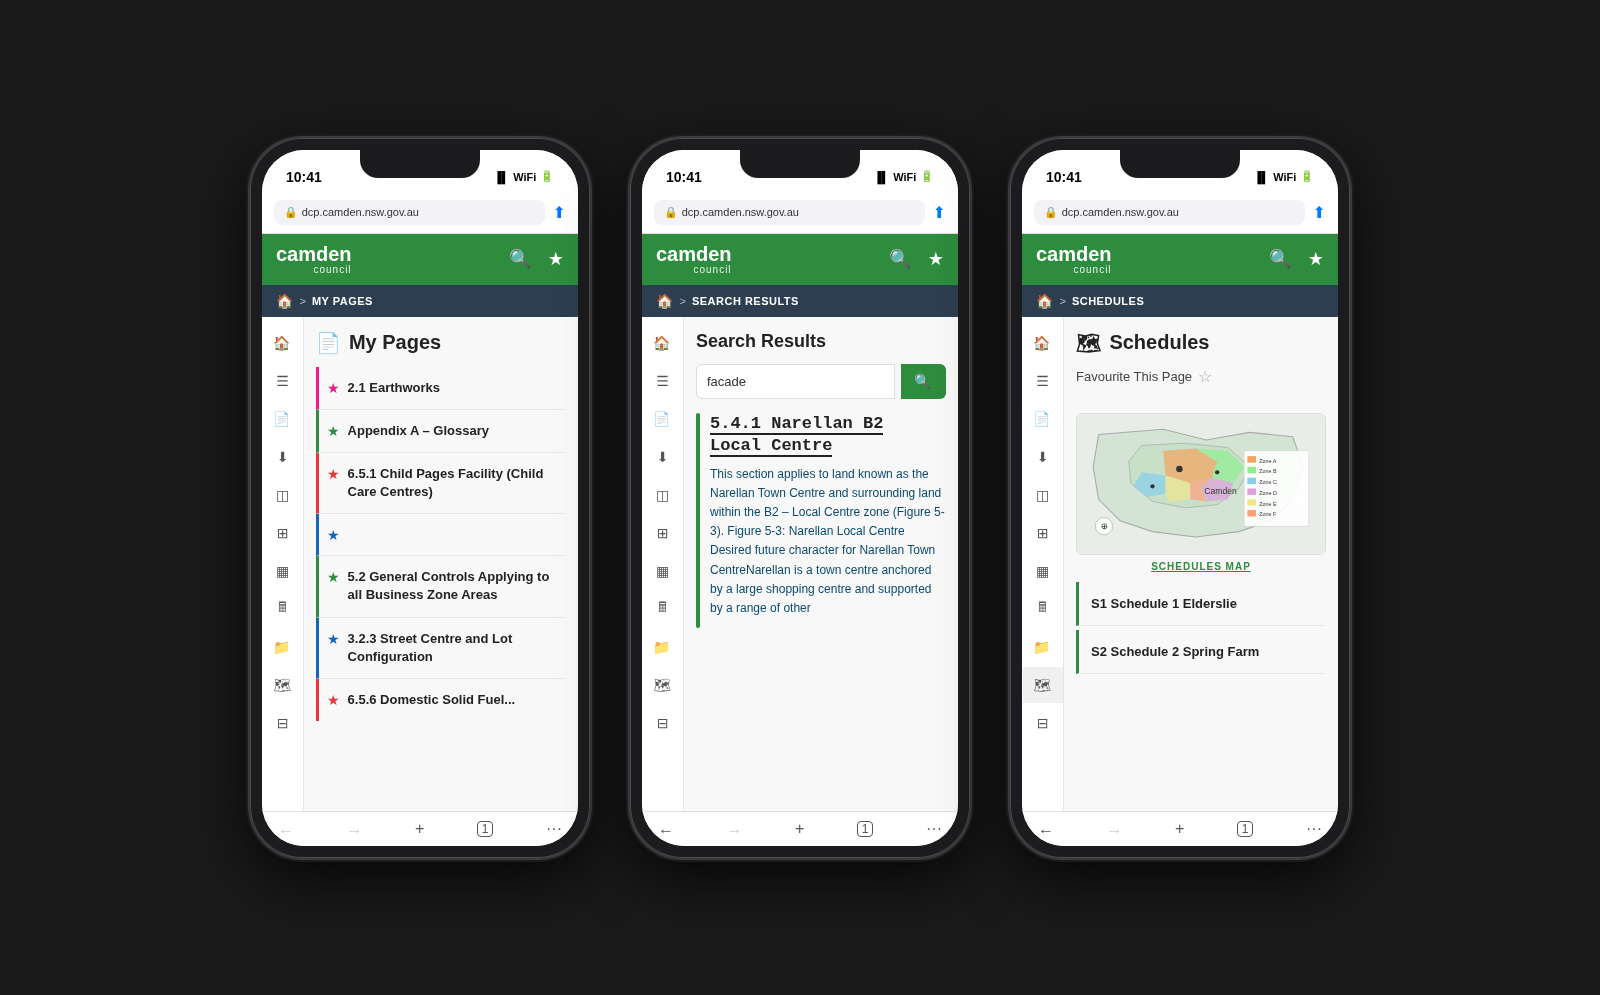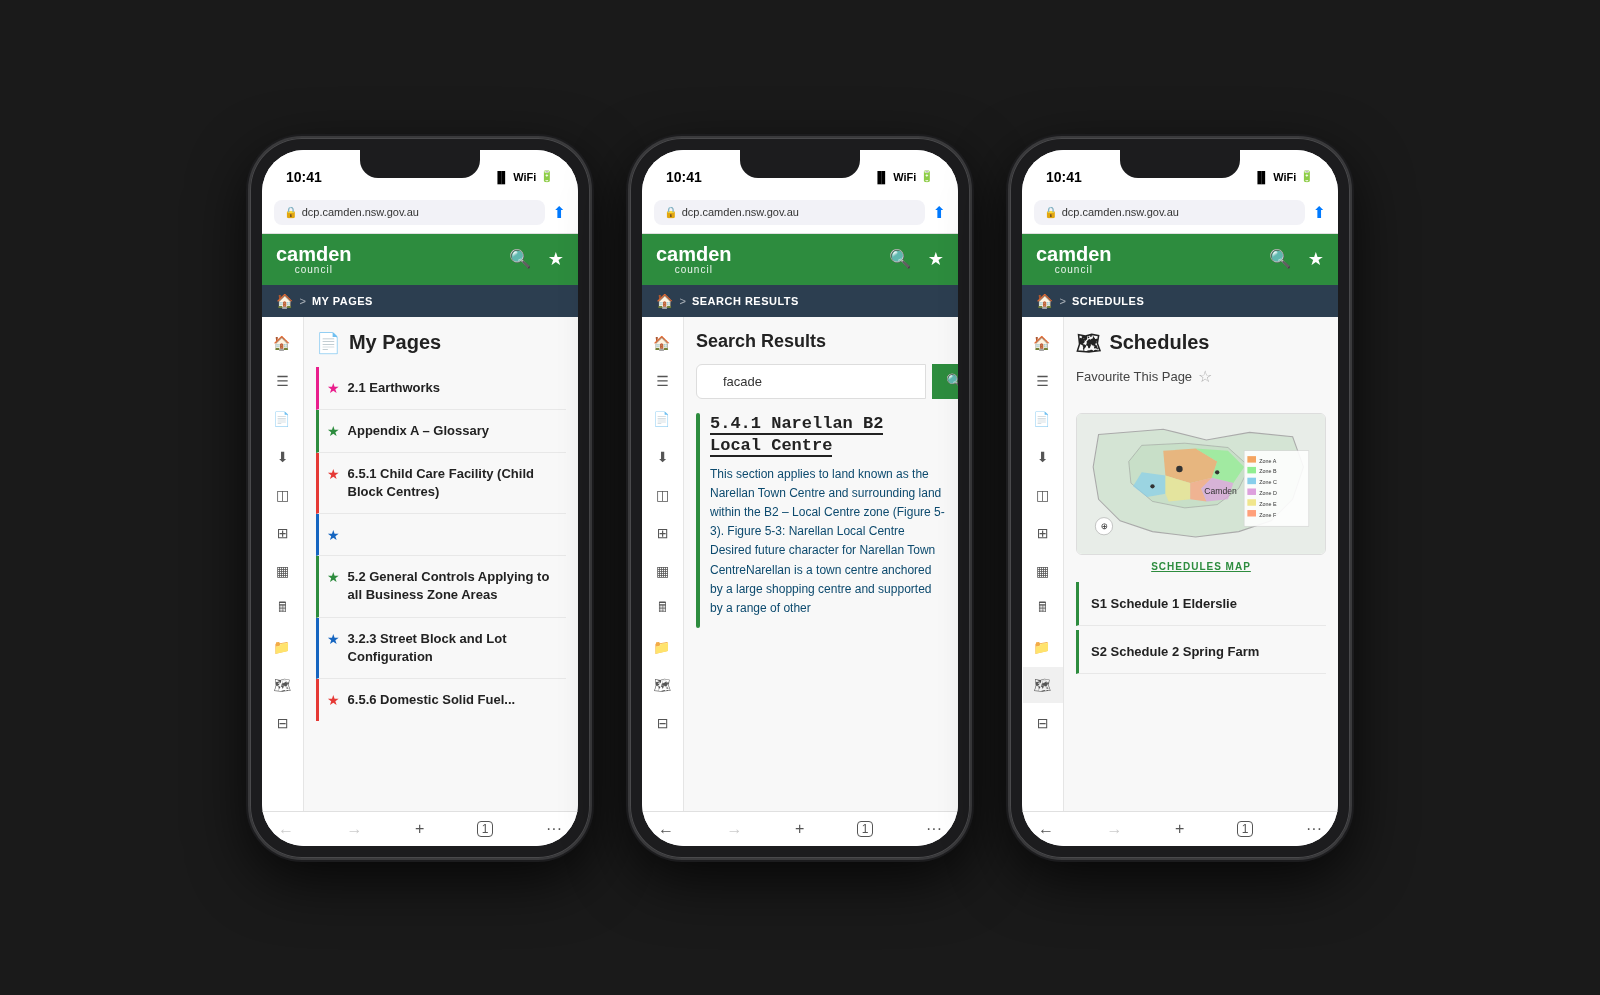--- a/index.html
+++ b/index.html
@@ -106,7 +106,7 @@
       flex-direction: column;
     }
     .app-logo .camden { color: white; font-size: 20px; font-weight: 800; line-height: 1; }
-    .app-logo .council { color: rgba(255,255,255,0.9); font-size: 10px; text-align: center; letter-spacing: 1px; }
+    .app-logo .council { color: rgba(255,255,255,0.9); font-size: 10px; text-align: right; letter-spacing: 1px; }
     .header-icons { display: flex; gap: 16px; align-items: center; }
     .header-icon { color: white; font-size: 18px; cursor: pointer; }
     

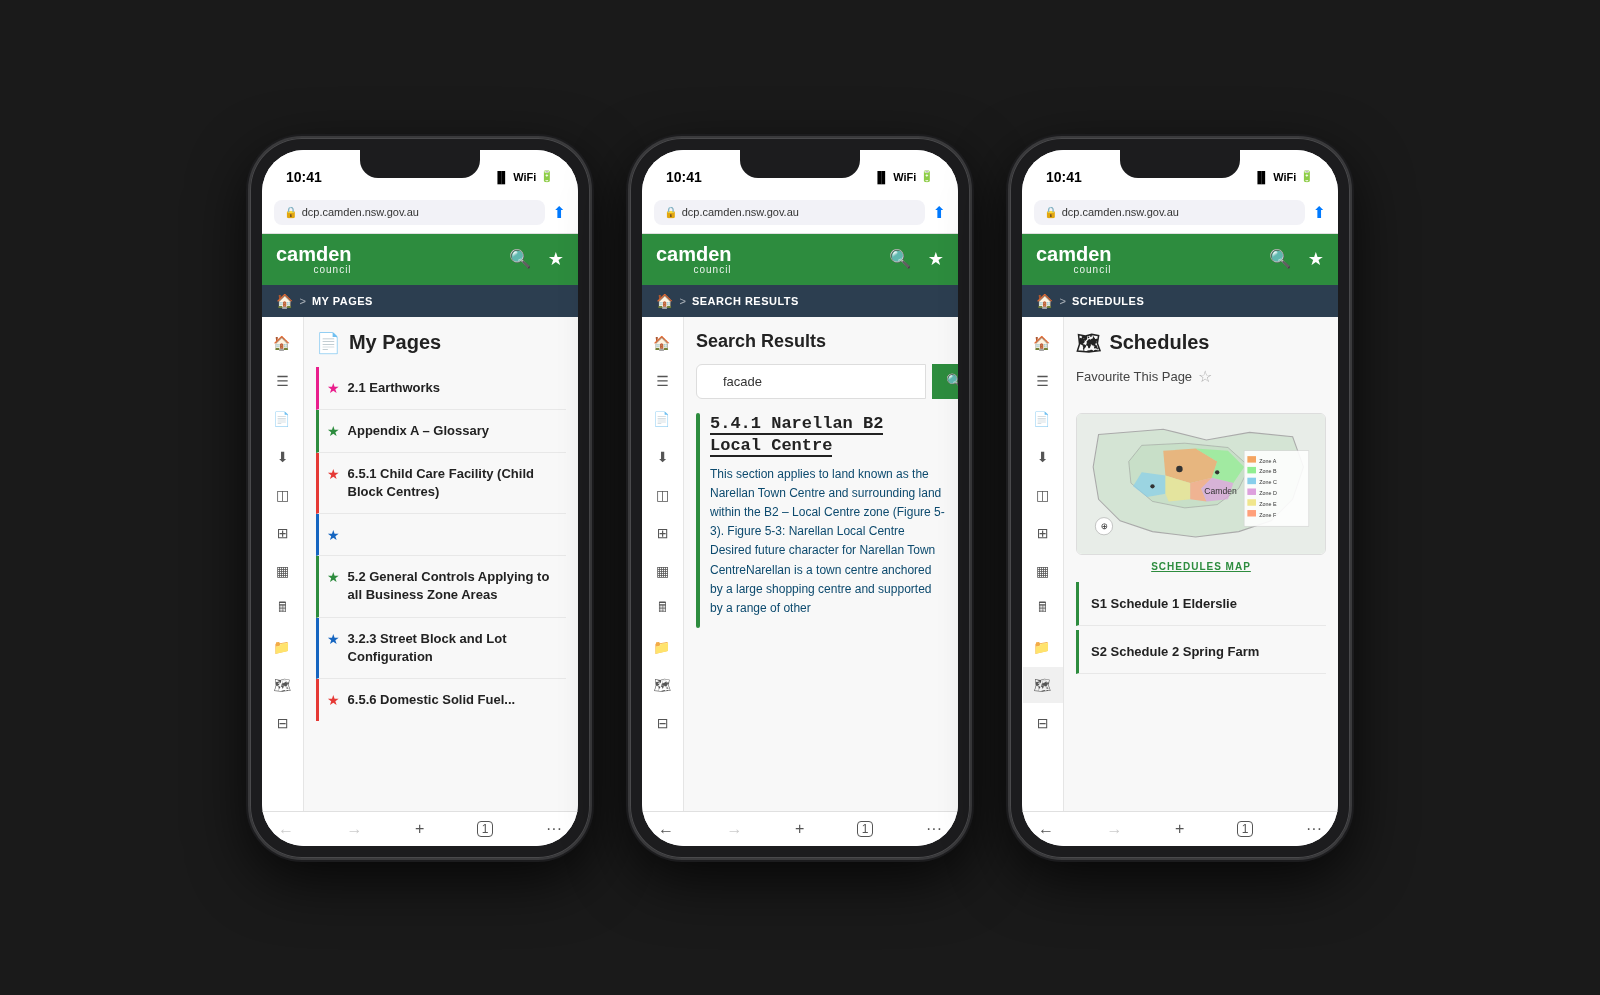--- a/index.html
+++ b/index.html
@@ -195,7 +195,7 @@
       flex: 1;
       border: 1px solid #ddd;
       border-radius: 6px 0 0 6px;
-      padding: 9px 26px;
+      padding: 9px 10px;
       font-size: 13px;
       background: white;
       color: #333;

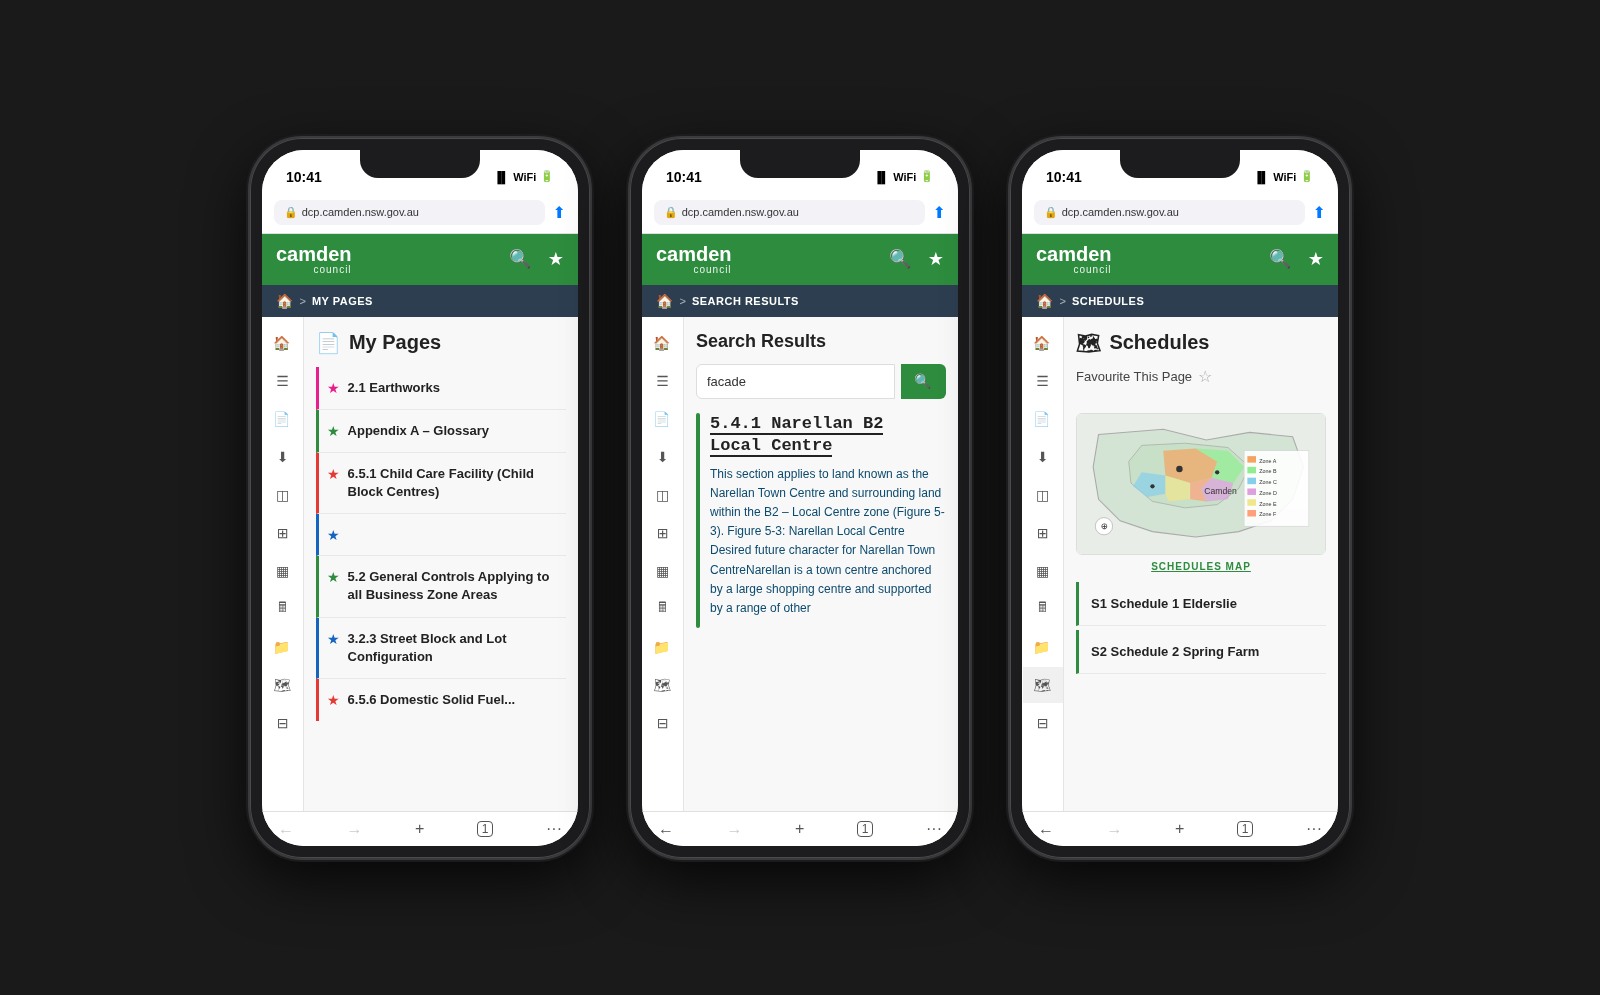--- a/index.html
+++ b/index.html
@@ -340,7 +340,7 @@
 
             <div class="my-pages-item" style="border-left: 3px solid #e53935; padding-left: 8px;">
               <span class="item-star" style="color:#e53935;">★</span>
-              <span class="item-label">6.5.1 Child Care Facility (Child Block Centres)</span>
+              <span class="item-label">6.5.1 Child Pages Facility (Child Care Centres)</span>
             </div>
 
             <div class="my-pages-item" style="border-left: 3px solid #1565c0; padding-left: 8px;">

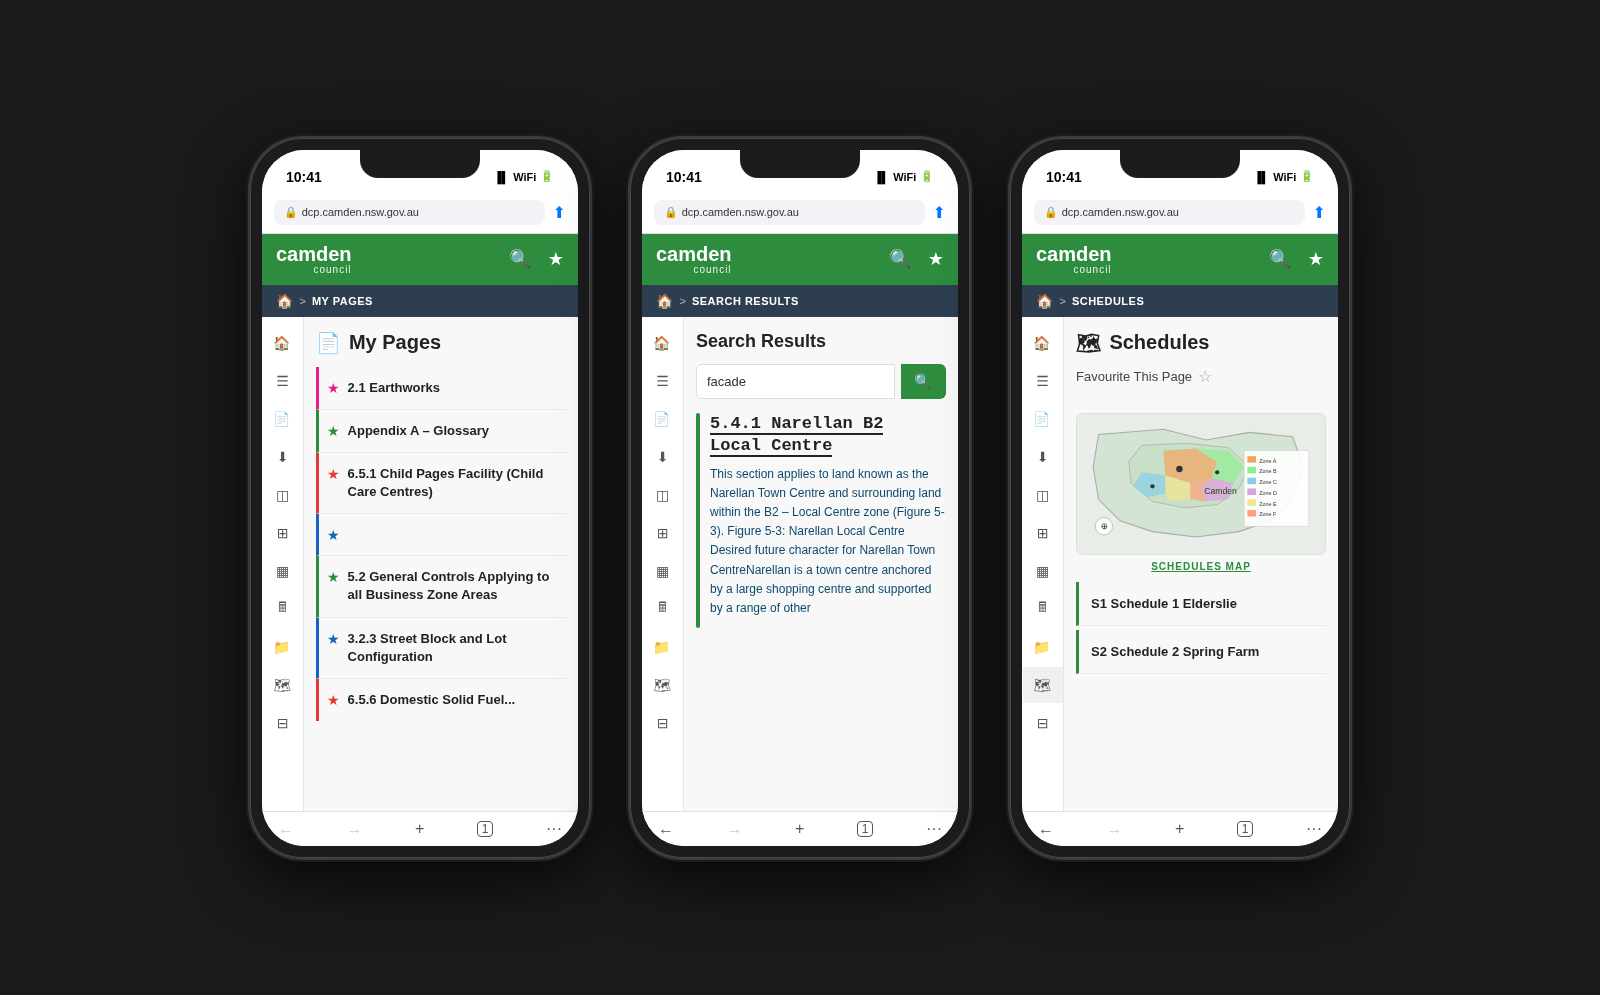--- a/index.html
+++ b/index.html
@@ -354,7 +354,7 @@
 
             <div class="my-pages-item" style="border-left: 3px solid #1565c0; padding-left: 8px;">
               <span class="item-star" style="color:#1565c0;">★</span>
-              <span class="item-label">3.2.3 Street Block and Lot Configuration</span>
+              <span class="item-label">3.2.3 Street Centre and Lot Configuration</span>
             </div>
 
             <div class="my-pages-item" style="border-left: 3px solid #e53935; padding-left: 8px; border-bottom: none;">

